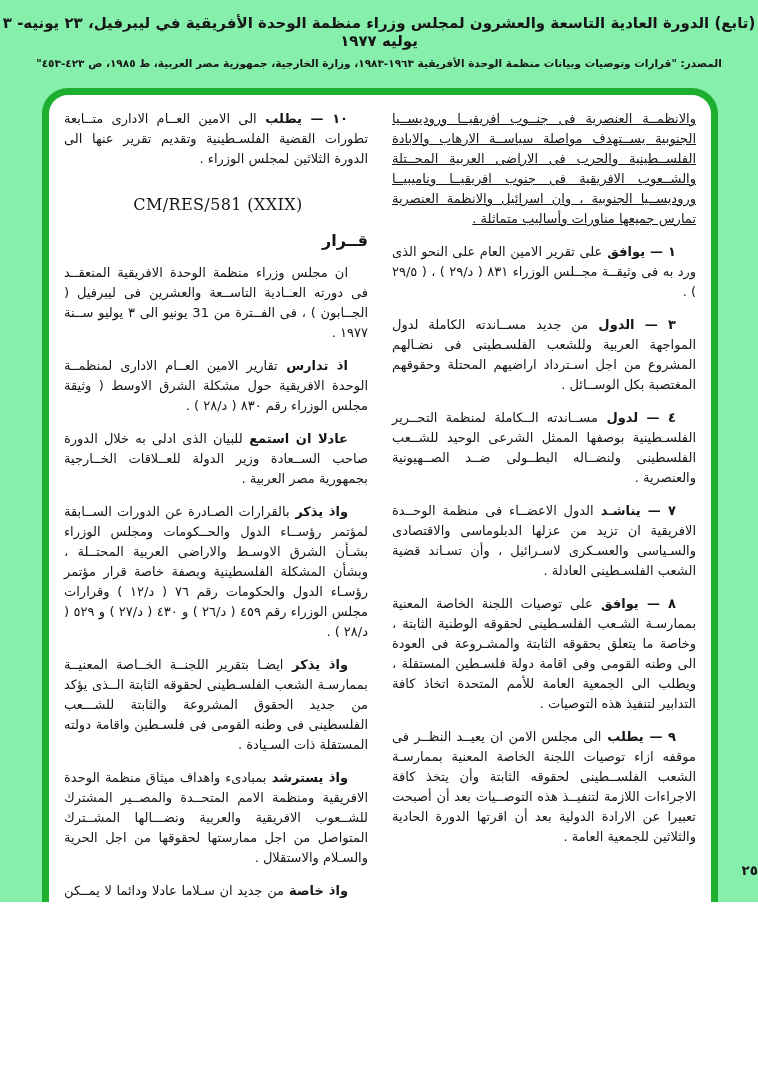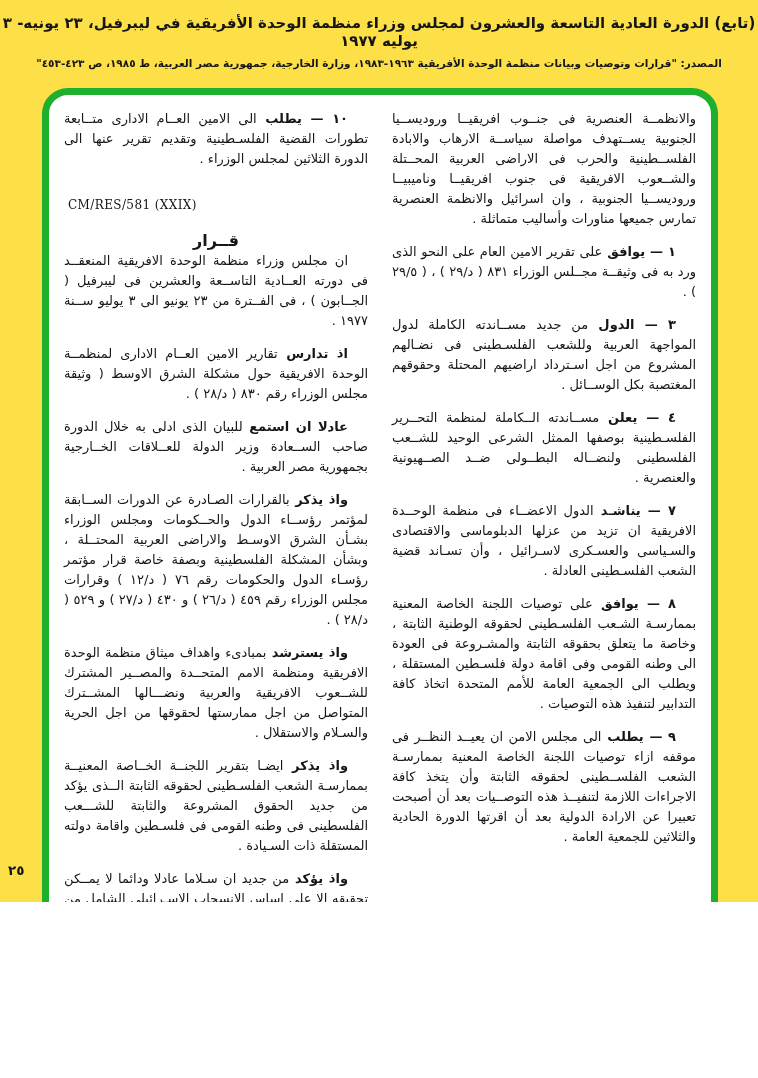--- a/index.html
+++ b/index.html
@@ -4,7 +4,7 @@
 <style>
   html,body { margin:0; padding:0; background:#ffffff; }
   .page {
-    position:relative; width:758px; height:902px; background:#fde047;
+    position:relative; width:758px; height:902px; background:#86efac;
     font-family:"DejaVu Sans", sans-serif; color:#161616; overflow:hidden;
   }
   

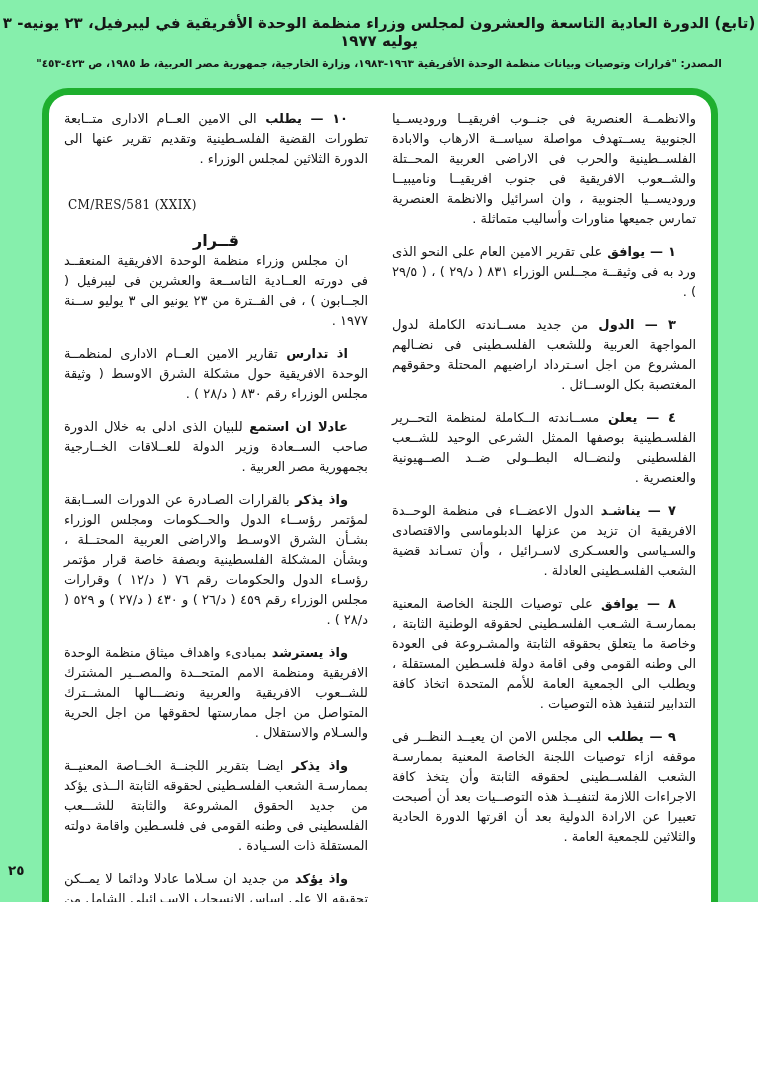--- a/index.html
+++ b/index.html
@@ -23,7 +23,7 @@
     font-size:13px; line-height:20px; padding:2px 5px; overflow:hidden;
   }
   .para { margin:0 0 13px 0; text-indent:20px; }
-  .para.noindent { text-indent:0; }
+  .para.noindent { text-indent:0;text-decoration:underline; }
   .num, .lead { font-weight:bold; }
   
   .res-code {

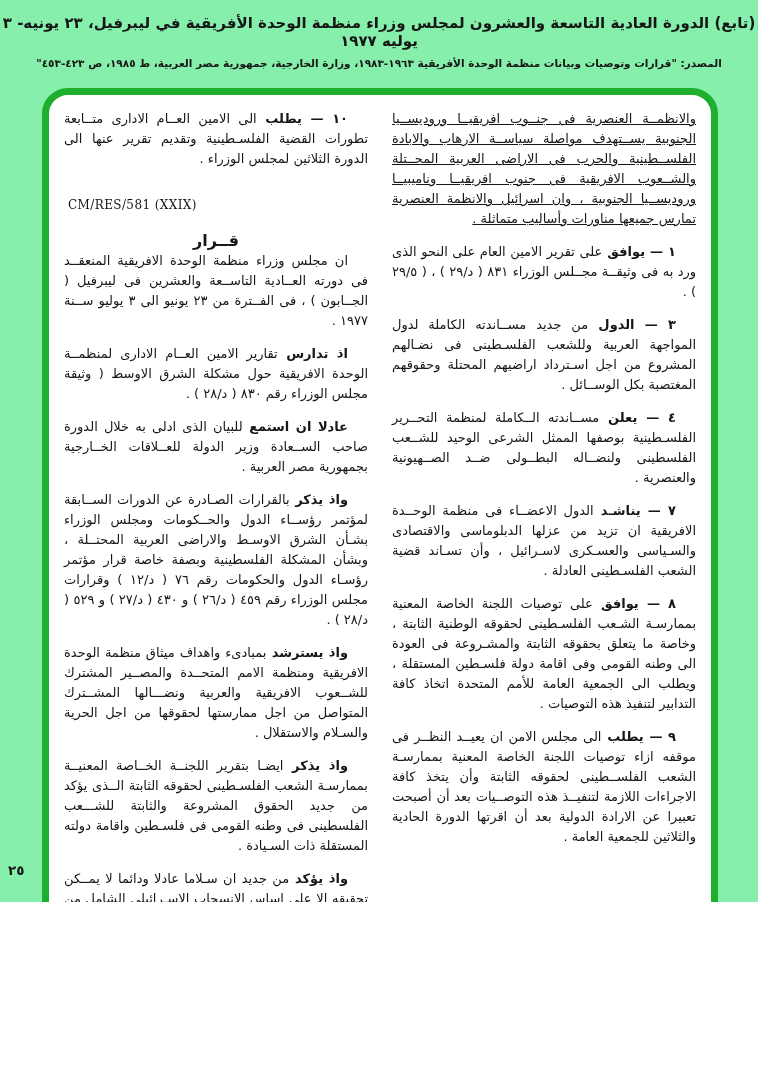--- a/index.html
+++ b/index.html
@@ -27,8 +27,8 @@
   .num, .lead { font-weight:bold; }
   
   .res-code {
-    direction:ltr; text-align:left; unicode-bidi:embed;
-    font-family:"DejaVu Serif", serif; font-size:12px; letter-spacing:.4px;
+    direction:ltr; text-align:center; unicode-bidi:embed;
+    font-family:"DejaVu Serif", serif; font-size:16px; letter-spacing:.4px;
     margin:26px 0 16px 0; padding-left:4px;
   }
   .res-title   { text-align:center; font-weight:bold; font-size:16px;   margin:6px 0 0; text-indent:0; }

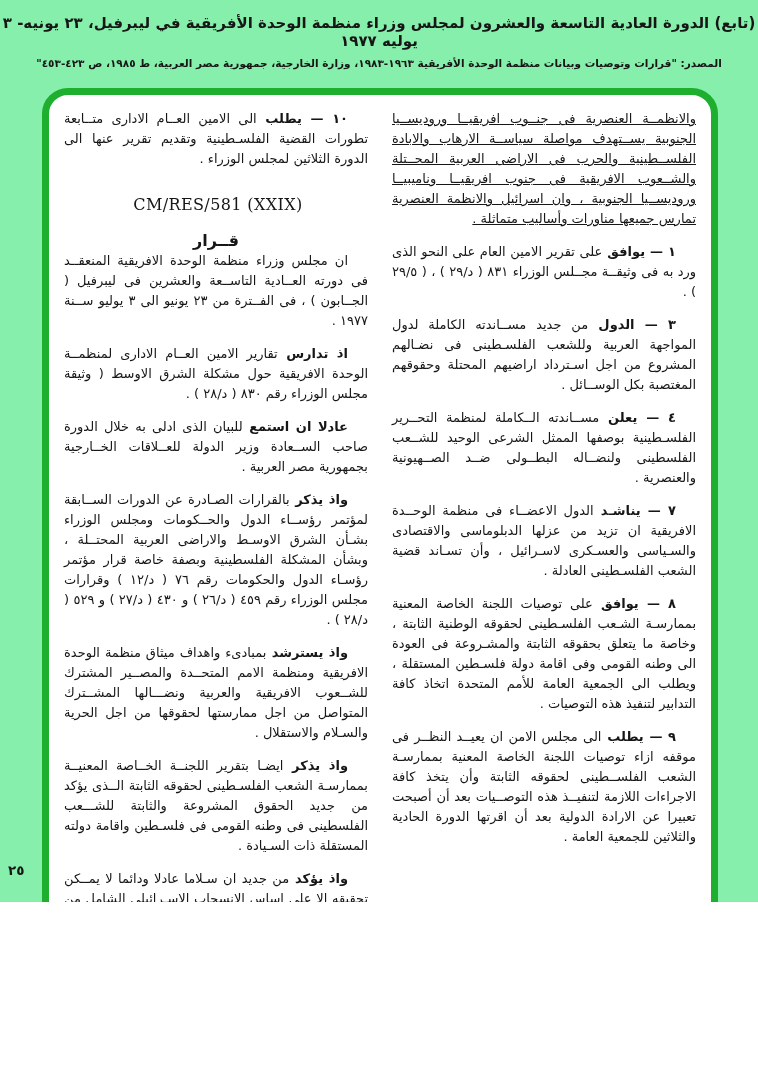--- a/index.html
+++ b/index.html
@@ -31,7 +31,7 @@
     font-family:"DejaVu Serif", serif; font-size:16px; letter-spacing:.4px;
     margin:26px 0 16px 0; padding-left:4px;
   }
-  .res-title   { text-align:center; font-weight:bold; font-size:16px;   margin:6px 0 0; text-indent:0; }
+  .res-title   { text-align:right; font-weight:bold; font-size:16px;   margin:6px 0 12px; text-indent:0; }
   .res-subtitle{ text-align:center; font-weight:bold; font-size:14.5px; margin:0 0 20px;  text-indent:0; }
   
   .page-number {

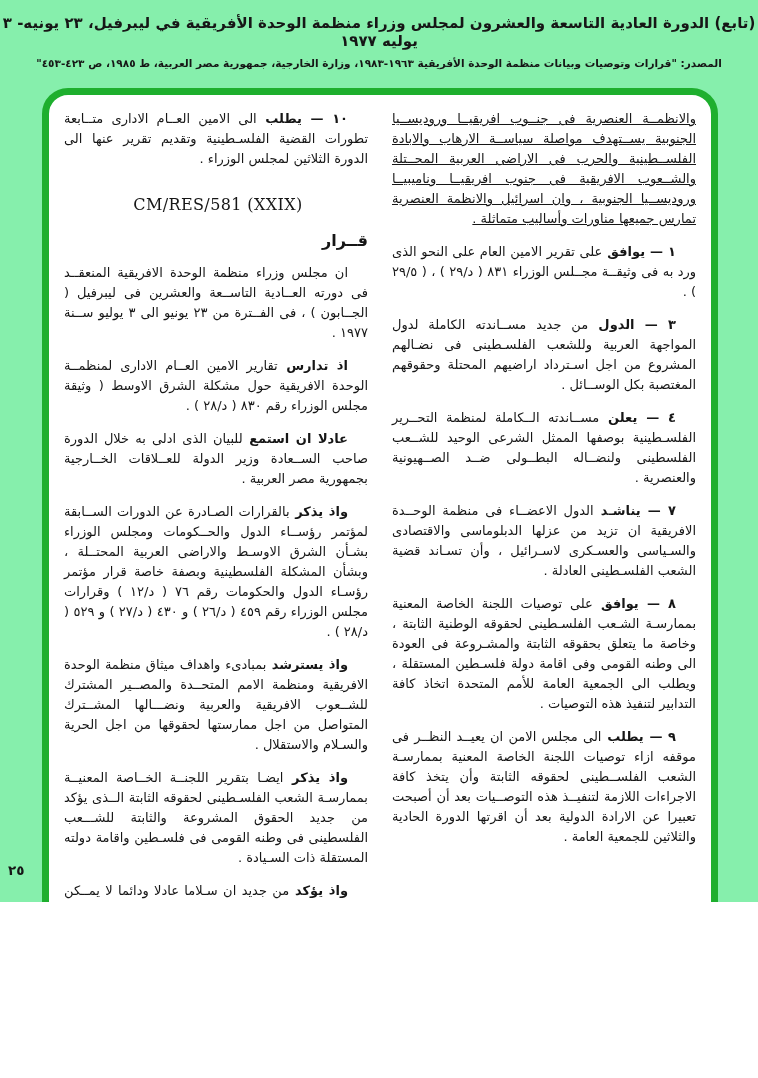--- a/index.html
+++ b/index.html
@@ -71,7 +71,7 @@
         <div class="res-code">CM/RES/581 (XXIX)</div>
         <div class="res-title">قــرار</div>
         <div>
-            <p class="para">ان مجلس وزراء منظمة الوحدة الافريقية المنعقــد فى دورته العــادية التاســعة والعشرين فى ليبرفيل ( الجــابون ) ، فى الفــترة من ٢٣ يونيو الى ٣ يوليو ســنة ١٩٧٧ .</p>
+            <p class="para">ان مجلس وزراء منظمة الوحدة الافريقية المنعقــد فى دورته العــادية التاســعة والعشرين فى ليبرفيل ( الجــابون ) ، فى الفــترة من 31 يونيو الى ٣ يوليو ســنة ١٩٧٧ .</p>
             <p class="para"><b class="lead">اذ تدارس </b>تقارير الامين العــام الادارى لمنظمــة الوحدة الافريقية حول مشكلة الشرق الاوسط ( وثيقة مجلس الوزراء رقم ٨٣٠ ( د/٢٨ ) .</p>
             <p class="para"><b class="lead">عادلا ان استمع </b>للبيان الذى ادلى به خلال الدورة صاحب الســعادة وزير الدولة للعــلاقات الخــارجية بجمهورية مصر العربية .</p>
             <p class="para"><b class="lead">واذ يذكر </b>بالقرارات الصـادرة عن الدورات الســابقة لمؤتمر رؤســاء الدول والحــكومات ومجلس الوزراء بشـأن الشرق الاوسـط والاراضى العربية المحتــلة ، وبشأن المشكلة الفلسطينية وبصفة خاصة قرار مؤتمر رؤسـاء الدول والحكومات رقم ٧٦ ( د/١٢ ) وقرارات مجلس الوزراء رقم ٤٥٩ ( د/٢٦ ) و ٤٣٠ ( د/٢٧ ) و ٥٢٩ ( د/٢٨ ) .</p>

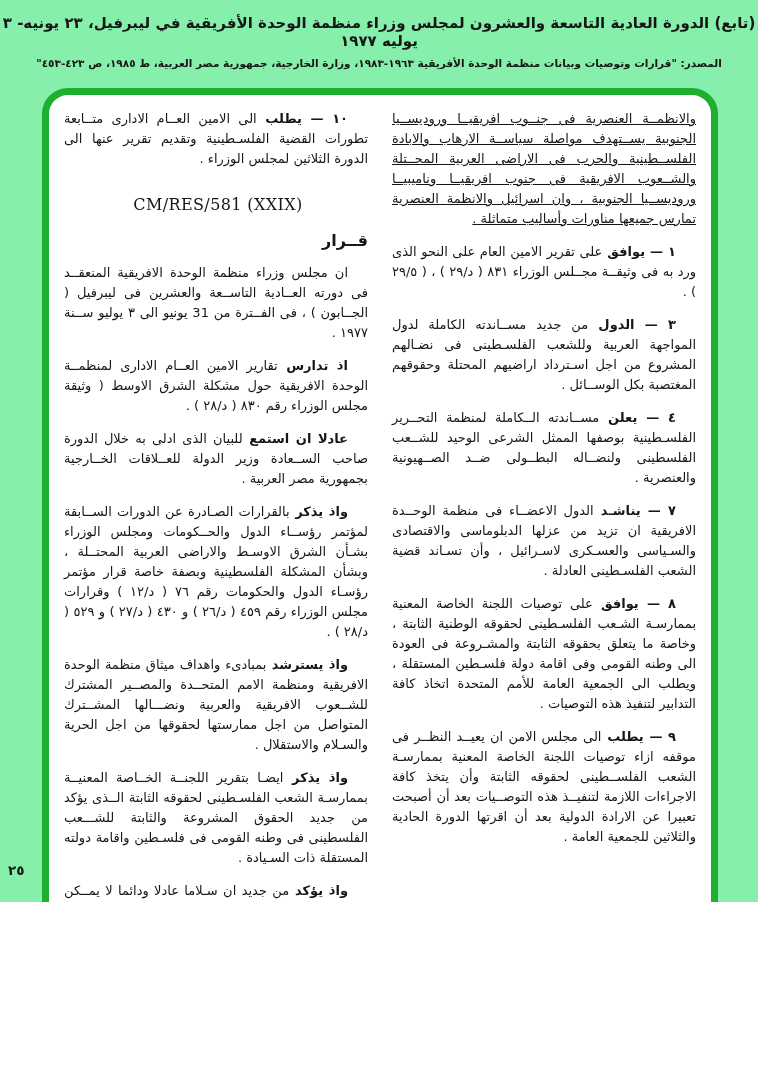--- a/index.html
+++ b/index.html
@@ -57,7 +57,7 @@
             <p class="para noindent">والانظمــة العنصرية فى جنــوب افريقيــا وروديســيا الجنوبية يســتهدف مواصلة سياســة الارهاب والابادة الفلســطينية والحرب فى الاراضى العربية المحــتلة والشــعوب الافريقية فى جنوب افريقيــا وناميبيــا وروديســيا الجنوبية ، وان اسرائيل والانظمة العنصرية تمارس جميعها مناورات وأساليب متماثلة .</p>
             <p class="para"><span class="num">١ — </span><b class="lead">يوافق </b>على تقرير الامين العام على النحو الذى ورد به فى وثيقــة مجــلس الوزراء ٨٣١ ( د/٢٩ ) ، ( ٢٩/٥ ) .</p>
             <p class="para"><span class="num">٣ — </span><b class="lead">الدول </b>من جديد مســاندته الكاملة لدول المواجهة العربية وللشعب الفلسـطينى فى نضـالهم المشروع من اجل اسـترداد اراضيهم المحتلة وحقوقهم المغتصبة بكل الوســائل .</p>
-            <p class="para"><span class="num">٤ — </span><b class="lead">يعلن </b>مســاندته الــكاملة لمنظمة التحــرير الفلسـطينية بوصفها الممثل الشرعى الوحيد للشــعب الفلسطينى ولنضــاله البطــولى ضــد الصــهيونية والعنصرية .</p>
+            <p class="para"><span class="num">٤ — </span><b class="lead">لدول </b>مســاندته الــكاملة لمنظمة التحــرير الفلسـطينية بوصفها الممثل الشرعى الوحيد للشــعب الفلسطينى ولنضــاله البطــولى ضــد الصــهيونية والعنصرية .</p>
             <p class="para"><span class="num">٧ — </span><b class="lead">يناشـد </b>الدول الاعضــاء فى منظمة الوحــدة الافريقية ان تزيد من عزلها الدبلوماسى والاقتصادى والسـياسى والعسـكرى لاسـرائيل ، وأن تسـاند قضية الشعب الفلسـطينى العادلة .</p>
             <p class="para"><span class="num">٨ — </span><b class="lead">يوافق </b>على توصيات اللجنة الخاصة المعنية بممارسـة الشـعب الفلسـطينى لحقوقه الوطنية الثابتة ، وخاصة ما يتعلق بحقوقه الثابتة والمشـروعة فى العودة الى وطنه القومى وفى اقامة دولة فلسـطين المستقلة ، ويطلب الى الجمعية العامة للأمم المتحدة اتخاذ كافة التدابير لتنفيذ هذه التوصيات .</p>
             <p class="para"><span class="num">٩ — </span><b class="lead">يطلب </b>الى مجلس الامن ان يعيــد النظــر فى موقفه ازاء توصيات اللجنة الخاصة المعنية بممارسـة الشعب الفلســطينى لحقوقه الثابتة وأن يتخذ كافة الاجراءات اللازمة لتنفيــذ هذه التوصــيات بعد أن أصبحت تعبيرا عن الارادة الدولية بعد أن اقرتها الدورة الحادية والثلاثين للجمعية العامة .</p>

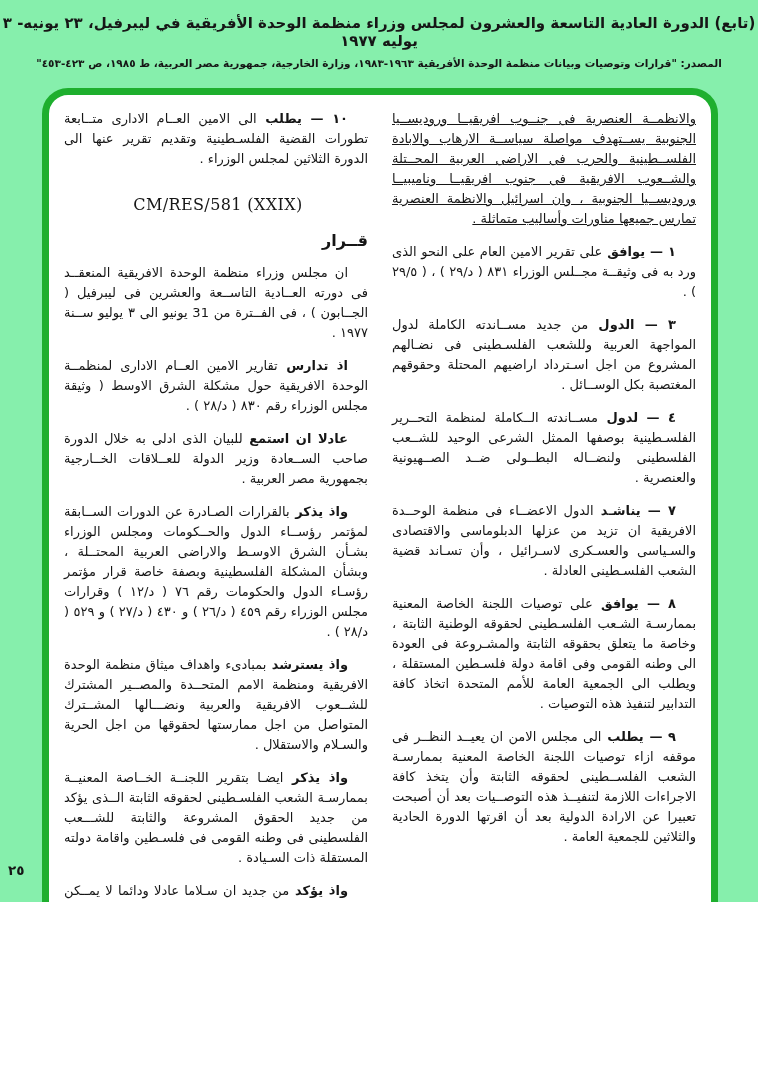--- a/index.html
+++ b/index.html
@@ -75,8 +75,8 @@
             <p class="para"><b class="lead">اذ تدارس </b>تقارير الامين العــام الادارى لمنظمــة الوحدة الافريقية حول مشكلة الشرق الاوسط ( وثيقة مجلس الوزراء رقم ٨٣٠ ( د/٢٨ ) .</p>
             <p class="para"><b class="lead">عادلا ان استمع </b>للبيان الذى ادلى به خلال الدورة صاحب الســعادة وزير الدولة للعــلاقات الخــارجية بجمهورية مصر العربية .</p>
             <p class="para"><b class="lead">واذ يذكر </b>بالقرارات الصـادرة عن الدورات الســابقة لمؤتمر رؤســاء الدول والحــكومات ومجلس الوزراء بشـأن الشرق الاوسـط والاراضى العربية المحتــلة ، وبشأن المشكلة الفلسطينية وبصفة خاصة قرار مؤتمر رؤسـاء الدول والحكومات رقم ٧٦ ( د/١٢ ) وقرارات مجلس الوزراء رقم ٤٥٩ ( د/٢٦ ) و ٤٣٠ ( د/٢٧ ) و ٥٢٩ ( د/٢٨ ) .</p>
+            <p class="para"><b class="lead">واذ يذكر </b>ايضـا بتقرير اللجنــة الخــاصة المعنيــة بممارسـة الشعب الفلسـطينى لحقوقه الثابتة الــذى يؤكد من جديد الحقوق المشروعة والثابتة للشـــعب الفلسطينى فى وطنه القومى فى فلسـطين واقامة دولته المستقلة ذات السـيادة .</p>
             <p class="para"><b class="lead">واذ يسترشد </b>بمبادىء واهداف ميثاق منظمة الوحدة الافريقية ومنظمة الامم المتحــدة والمصــير المشترك للشــعوب الافريقية والعربية ونضـــالها المشــترك المتواصل من اجل ممارستها لحقوقها من اجل الحرية والسـلام والاستقلال .</p>
-            <p class="para"><b class="lead">واذ يذكر </b>ايضـا بتقرير اللجنــة الخــاصة المعنيــة بممارسـة الشعب الفلسـطينى لحقوقه الثابتة الــذى يؤكد من جديد الحقوق المشروعة والثابتة للشـــعب الفلسطينى فى وطنه القومى فى فلسـطين واقامة دولته المستقلة ذات السـيادة .</p>
             <p class="para"><b class="lead">واذ يؤكد </b>من جديد ان سـلاما عادلا ودائما لا يمــكن تحقيقه الا على اساس الانسحاب الاسـرائيلى الشامل من كل الاراضى العربية المحتــلة والاعتراف بالحقوق الوطنية المشروعة للشـعب الفلسطينى فى الســيادة والاســتقلال الوطنى وحقه فى تقرير المصــير واقامة دولة خاصة به .</p>
           </div>
       </div>

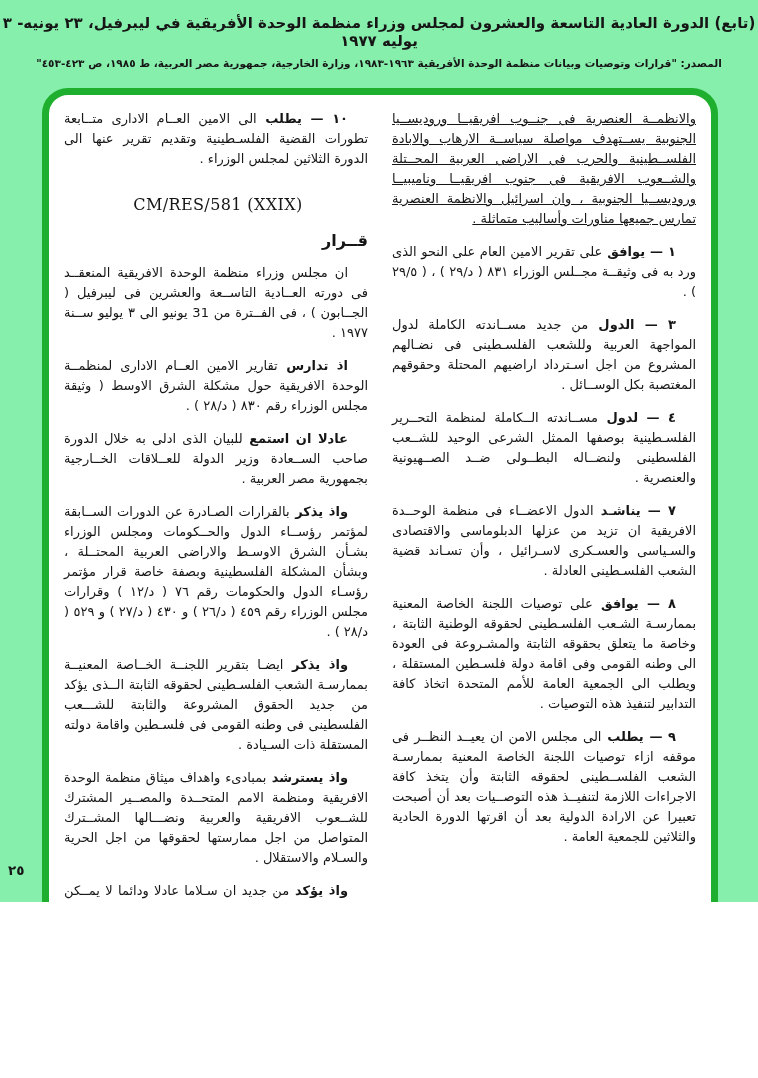--- a/index.html
+++ b/index.html
@@ -35,7 +35,7 @@
   .res-subtitle{ text-align:center; font-weight:bold; font-size:14.5px; margin:0 0 20px;  text-indent:0; }
   
   .page-number {
-    position:absolute; bottom:24px; left:0; right:0; text-align:left;
+    position:absolute; bottom:24px; left:0; right:0; text-align:right;
     font-weight:bold; font-size:13.5px;margin-left:8px;
   }
 </style>

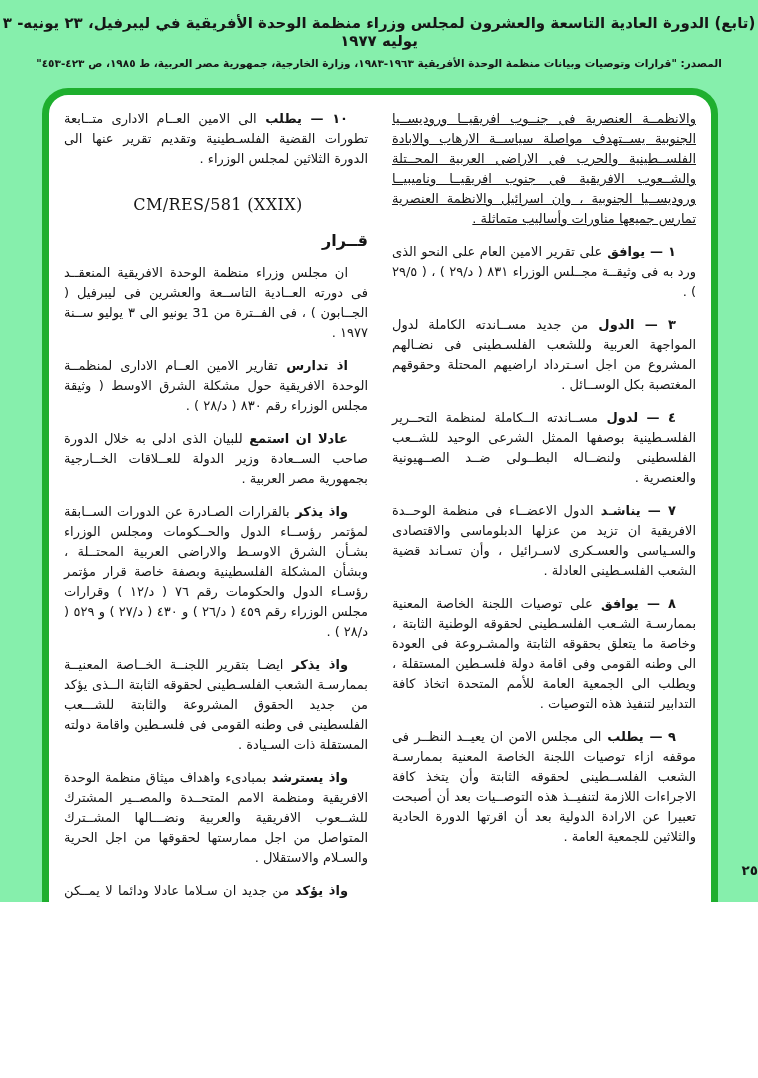--- a/index.html
+++ b/index.html
@@ -77,7 +77,7 @@
             <p class="para"><b class="lead">واذ يذكر </b>بالقرارات الصـادرة عن الدورات الســابقة لمؤتمر رؤســاء الدول والحــكومات ومجلس الوزراء بشـأن الشرق الاوسـط والاراضى العربية المحتــلة ، وبشأن المشكلة الفلسطينية وبصفة خاصة قرار مؤتمر رؤسـاء الدول والحكومات رقم ٧٦ ( د/١٢ ) وقرارات مجلس الوزراء رقم ٤٥٩ ( د/٢٦ ) و ٤٣٠ ( د/٢٧ ) و ٥٢٩ ( د/٢٨ ) .</p>
             <p class="para"><b class="lead">واذ يذكر </b>ايضـا بتقرير اللجنــة الخــاصة المعنيــة بممارسـة الشعب الفلسـطينى لحقوقه الثابتة الــذى يؤكد من جديد الحقوق المشروعة والثابتة للشـــعب الفلسطينى فى وطنه القومى فى فلسـطين واقامة دولته المستقلة ذات السـيادة .</p>
             <p class="para"><b class="lead">واذ يسترشد </b>بمبادىء واهداف ميثاق منظمة الوحدة الافريقية ومنظمة الامم المتحــدة والمصــير المشترك للشــعوب الافريقية والعربية ونضـــالها المشــترك المتواصل من اجل ممارستها لحقوقها من اجل الحرية والسـلام والاستقلال .</p>
-            <p class="para"><b class="lead">واذ يؤكد </b>من جديد ان سـلاما عادلا ودائما لا يمــكن تحقيقه الا على اساس الانسحاب الاسـرائيلى الشامل من كل الاراضى العربية المحتــلة والاعتراف بالحقوق الوطنية المشروعة للشـعب الفلسطينى فى الســيادة والاســتقلال الوطنى وحقه فى تقرير المصــير واقامة دولة خاصة به .</p>
+            <p class="para"><b class="lead">واذ خاصة </b>من جديد ان سـلاما عادلا ودائما لا يمــكن تحقيقه الا على اساس الانسحاب الاسـرائيلى الشامل من كل الاراضى العربية المحتــلة والاعتراف بالحقوق الوطنية المشروعة للشـعب الفلسطينى فى الســيادة والاســتقلال الوطنى وحقه فى تقرير المصــير واقامة دولة خاصة به .</p>
           </div>
       </div>
 

